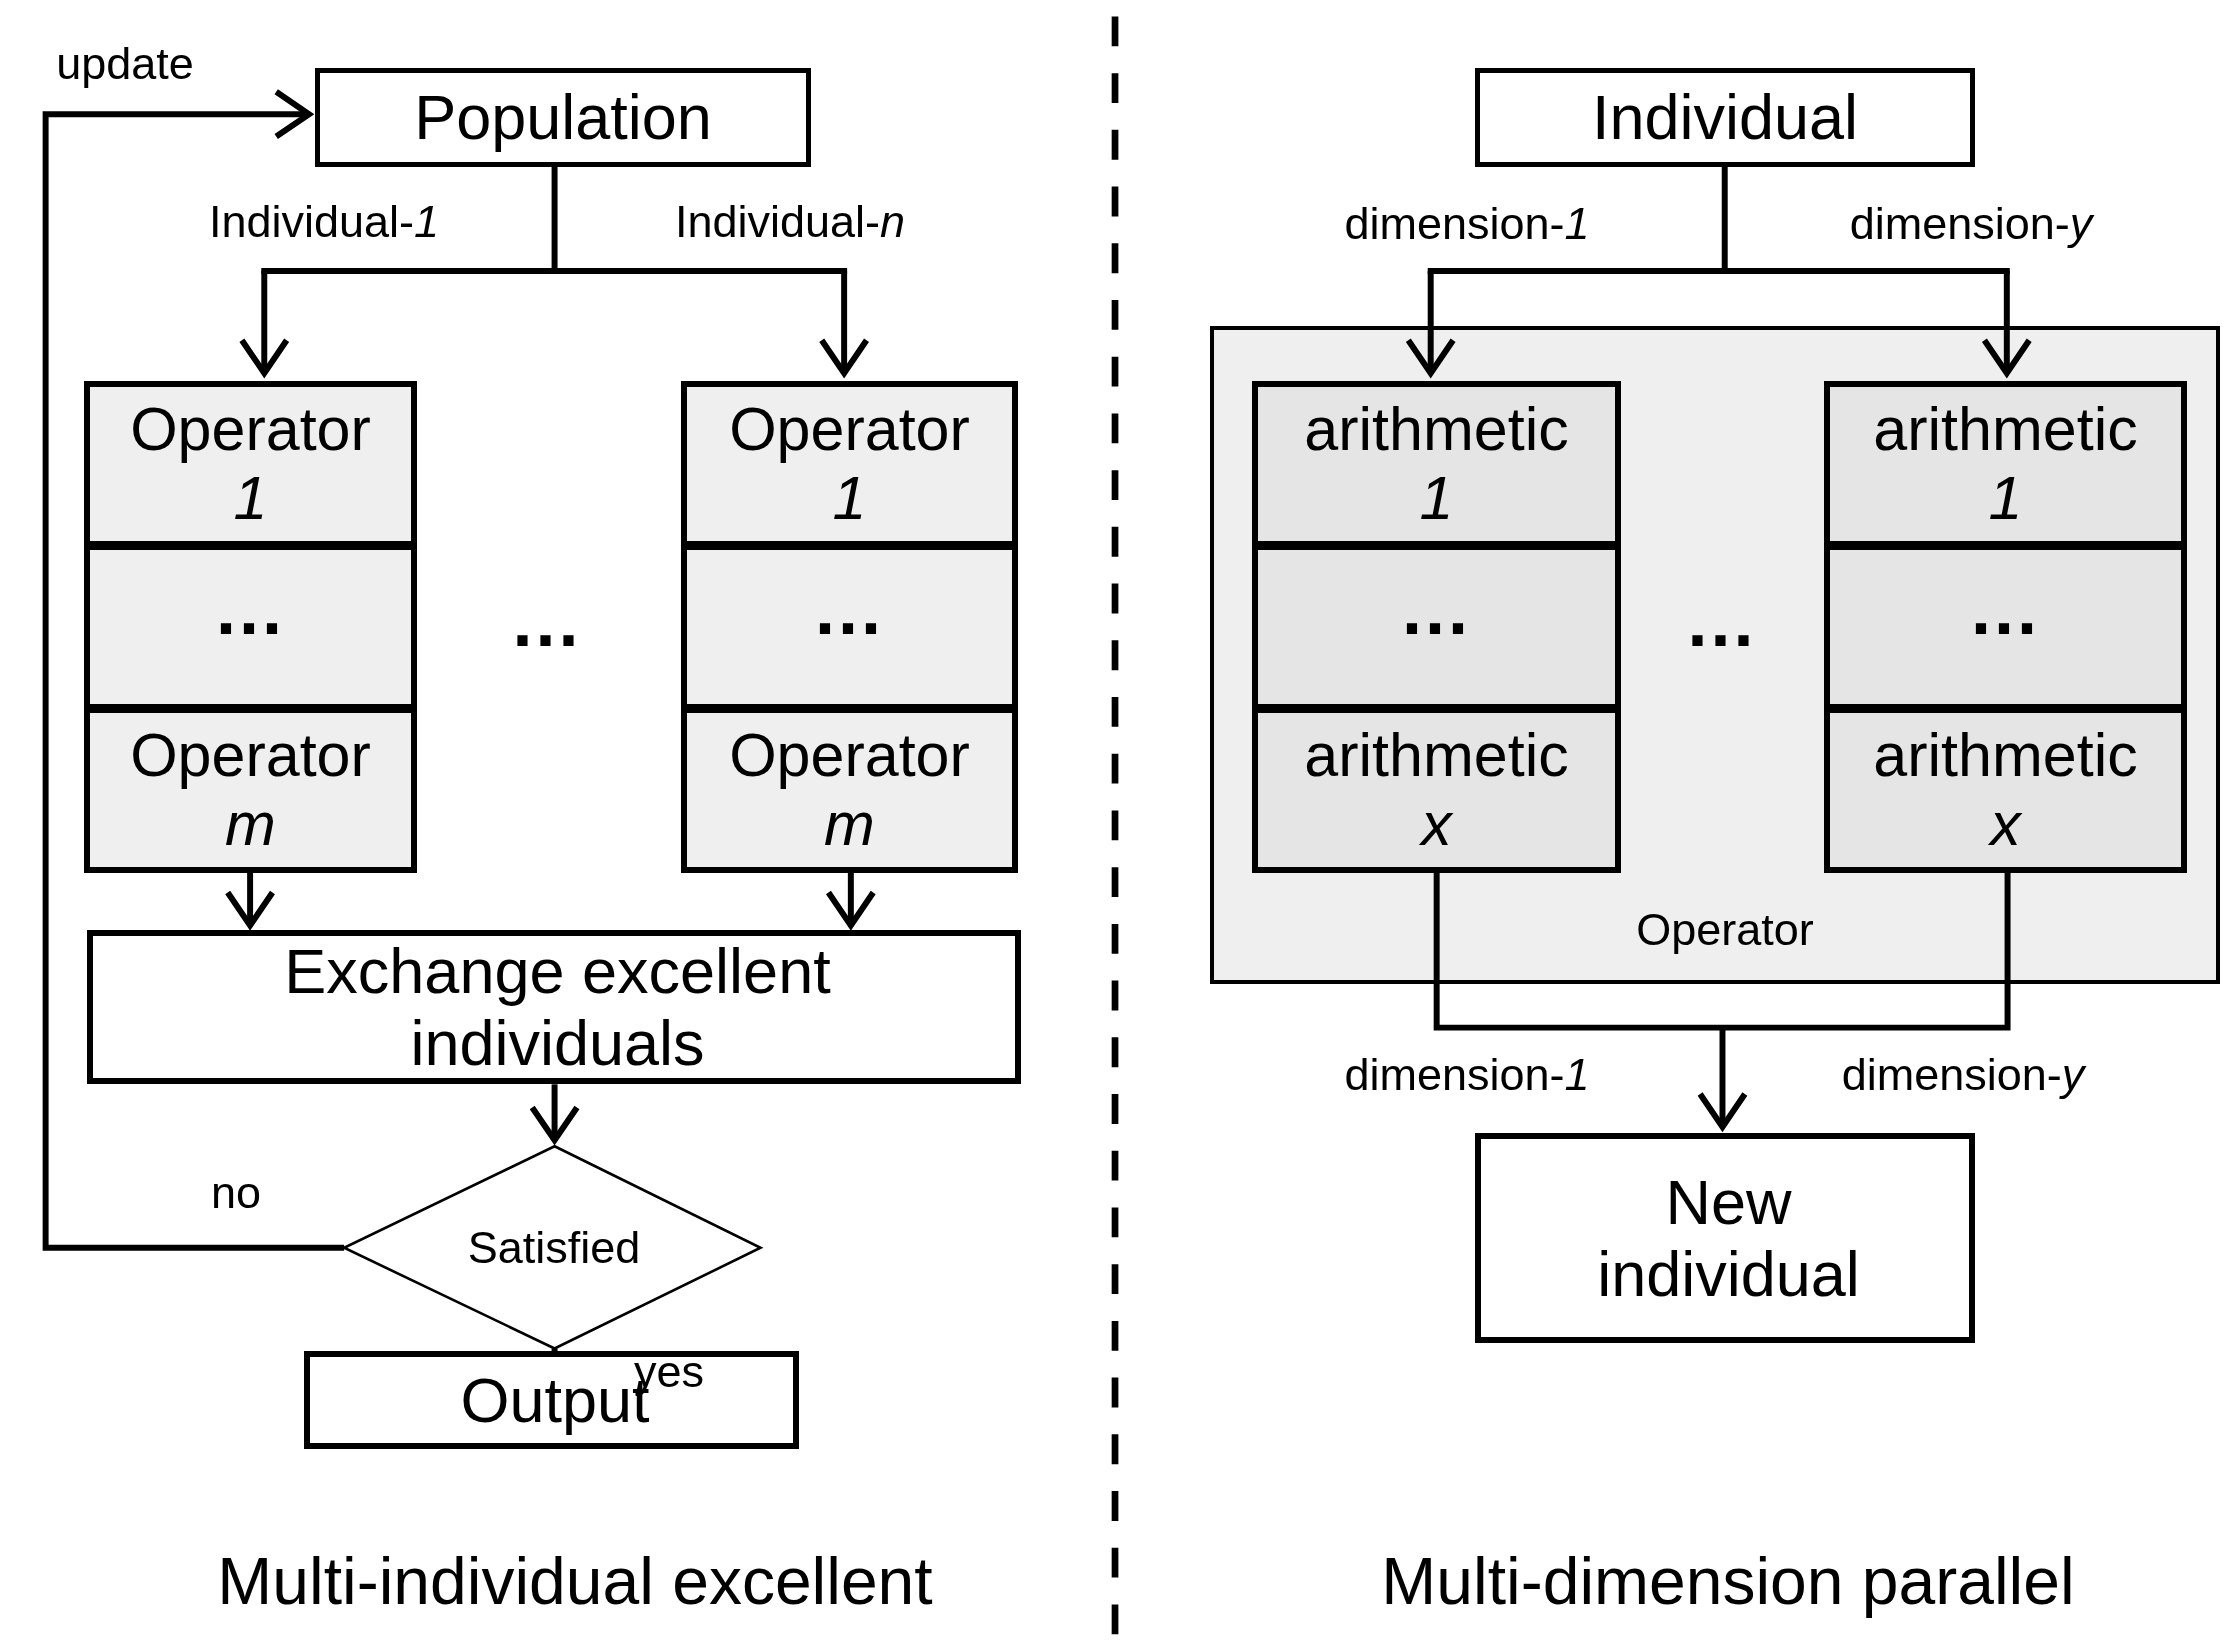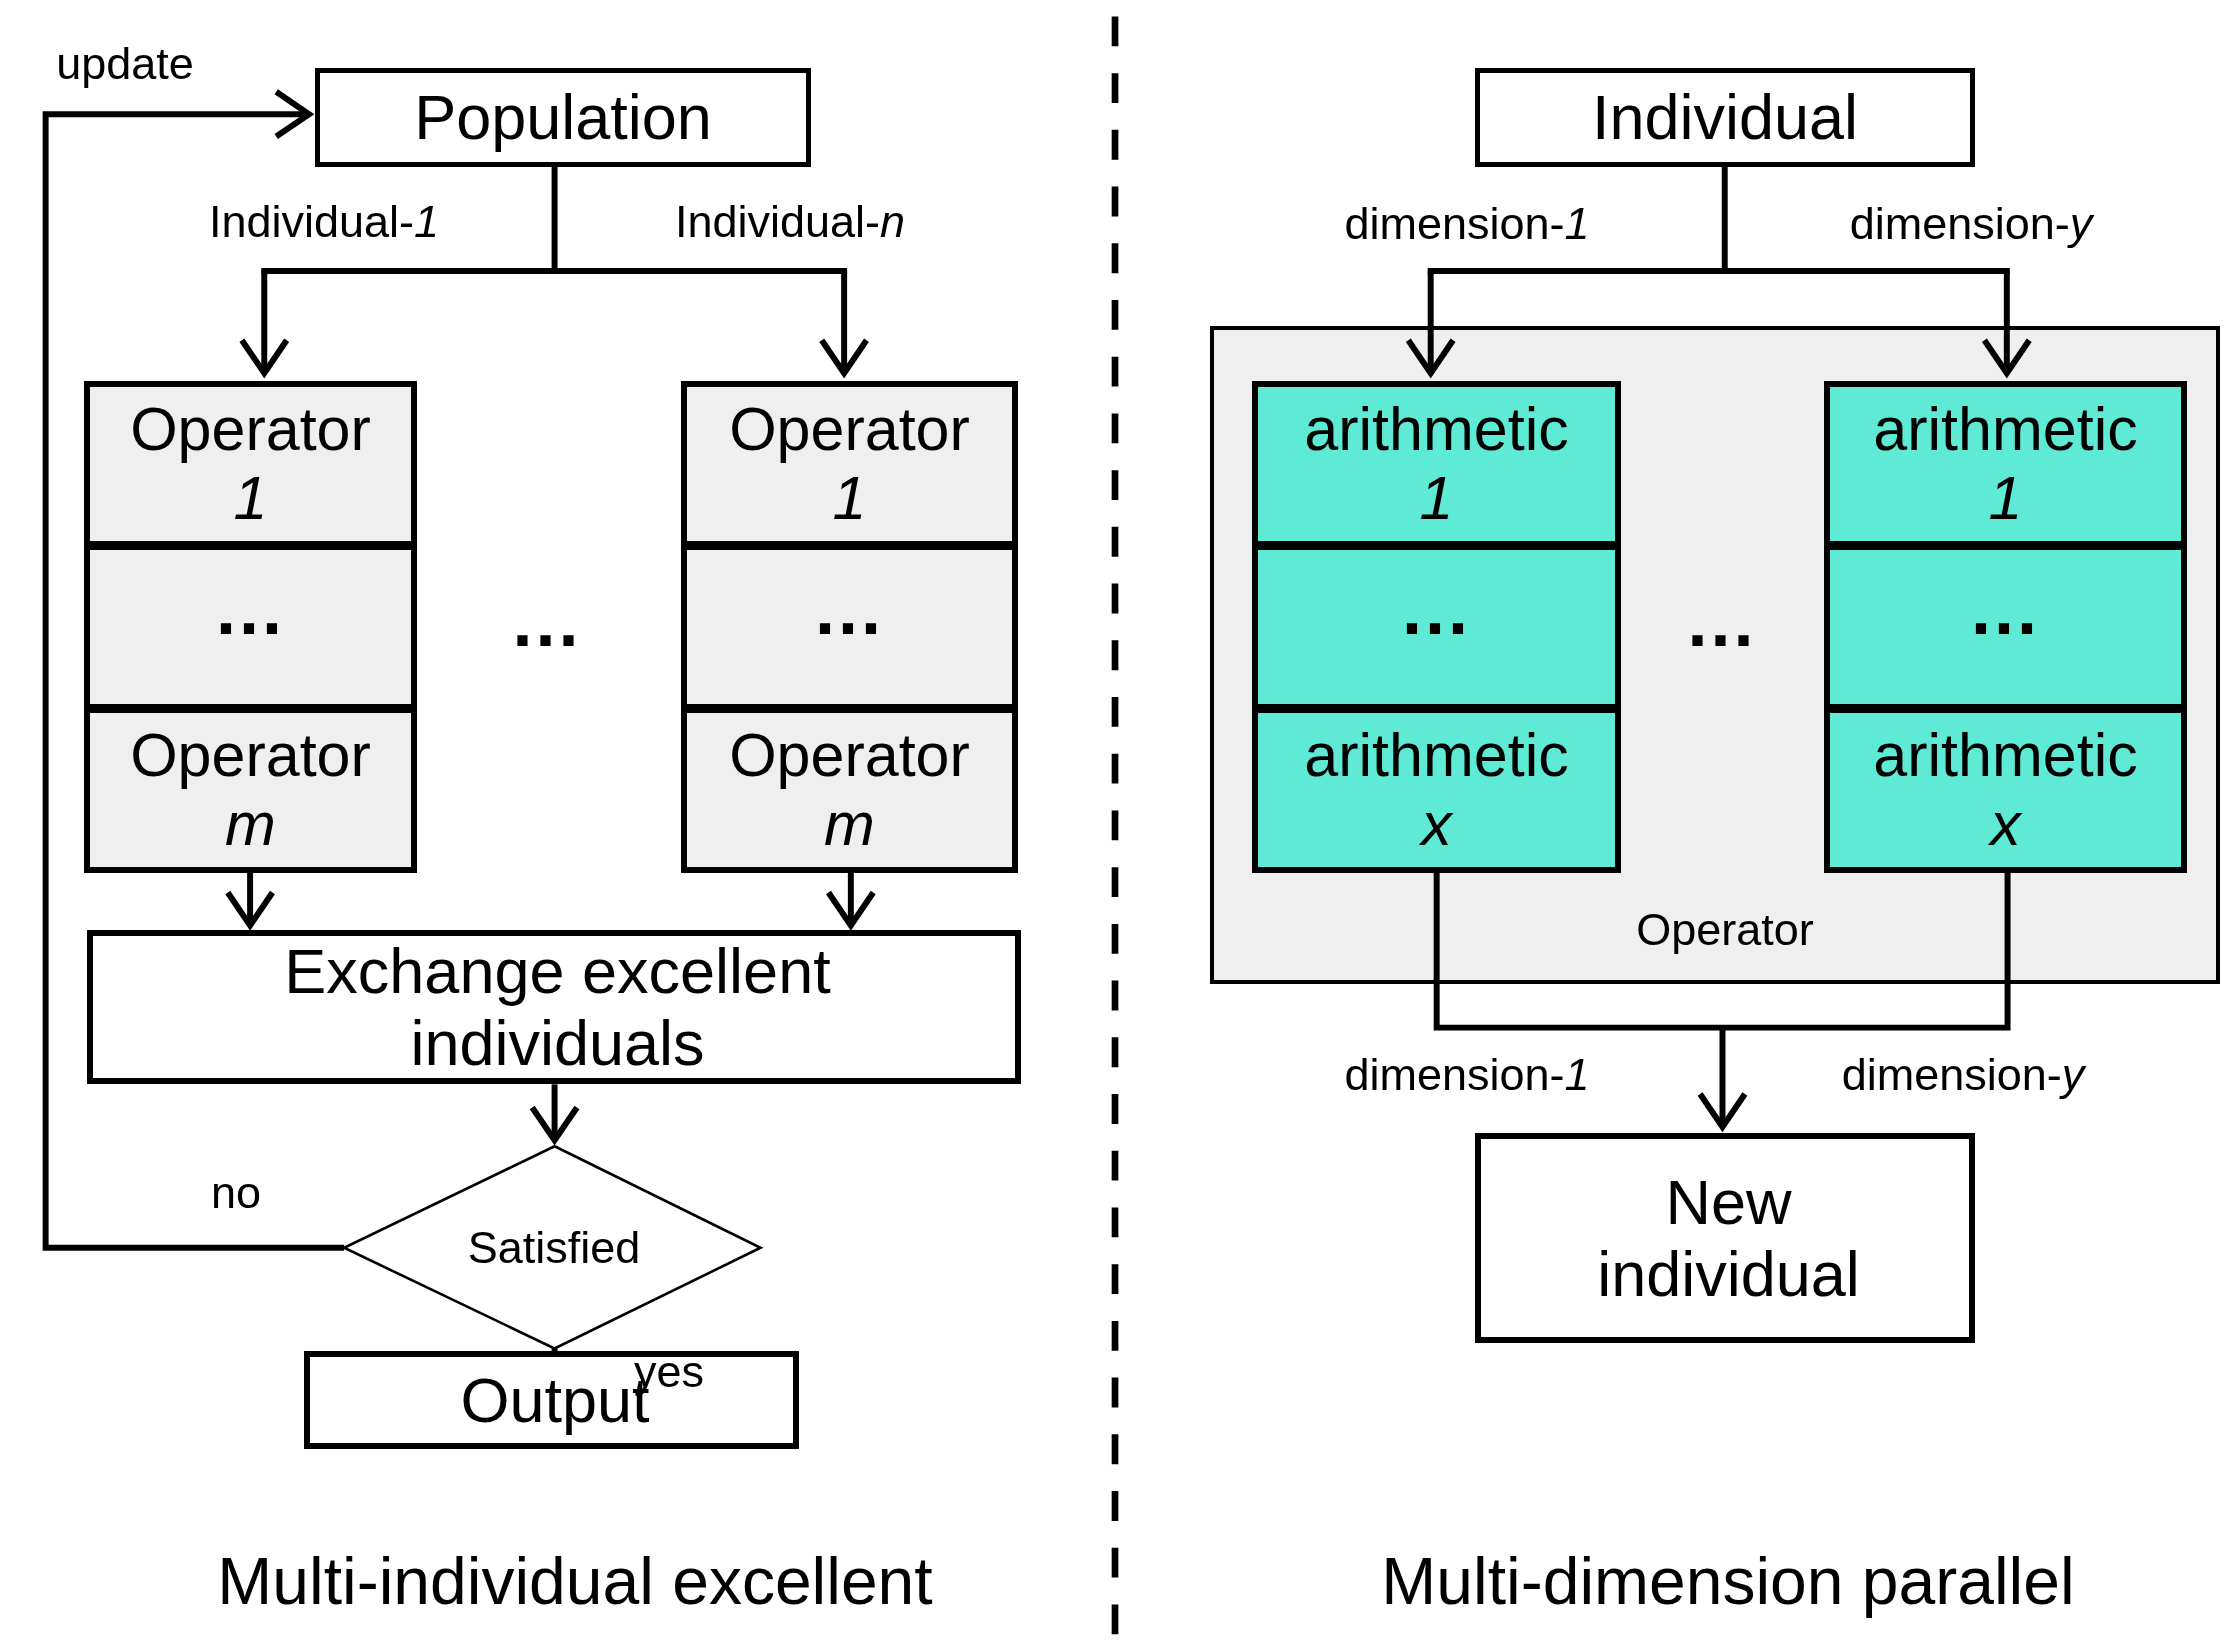--- a/index.html
+++ b/index.html
@@ -23,7 +23,7 @@
     display:flex;flex-direction:column;z-index:3;
   }
   .col.gray .cell{background:#efefef;}
-  .col.white .cell{background:#5eead4;}
+  .col.white .cell{background:#e5e5e5;}
   .cell{
     flex:1;display:flex;flex-direction:column;align-items:center;justify-content:center;
     font-size:61px;line-height:1.13;text-align:center;

